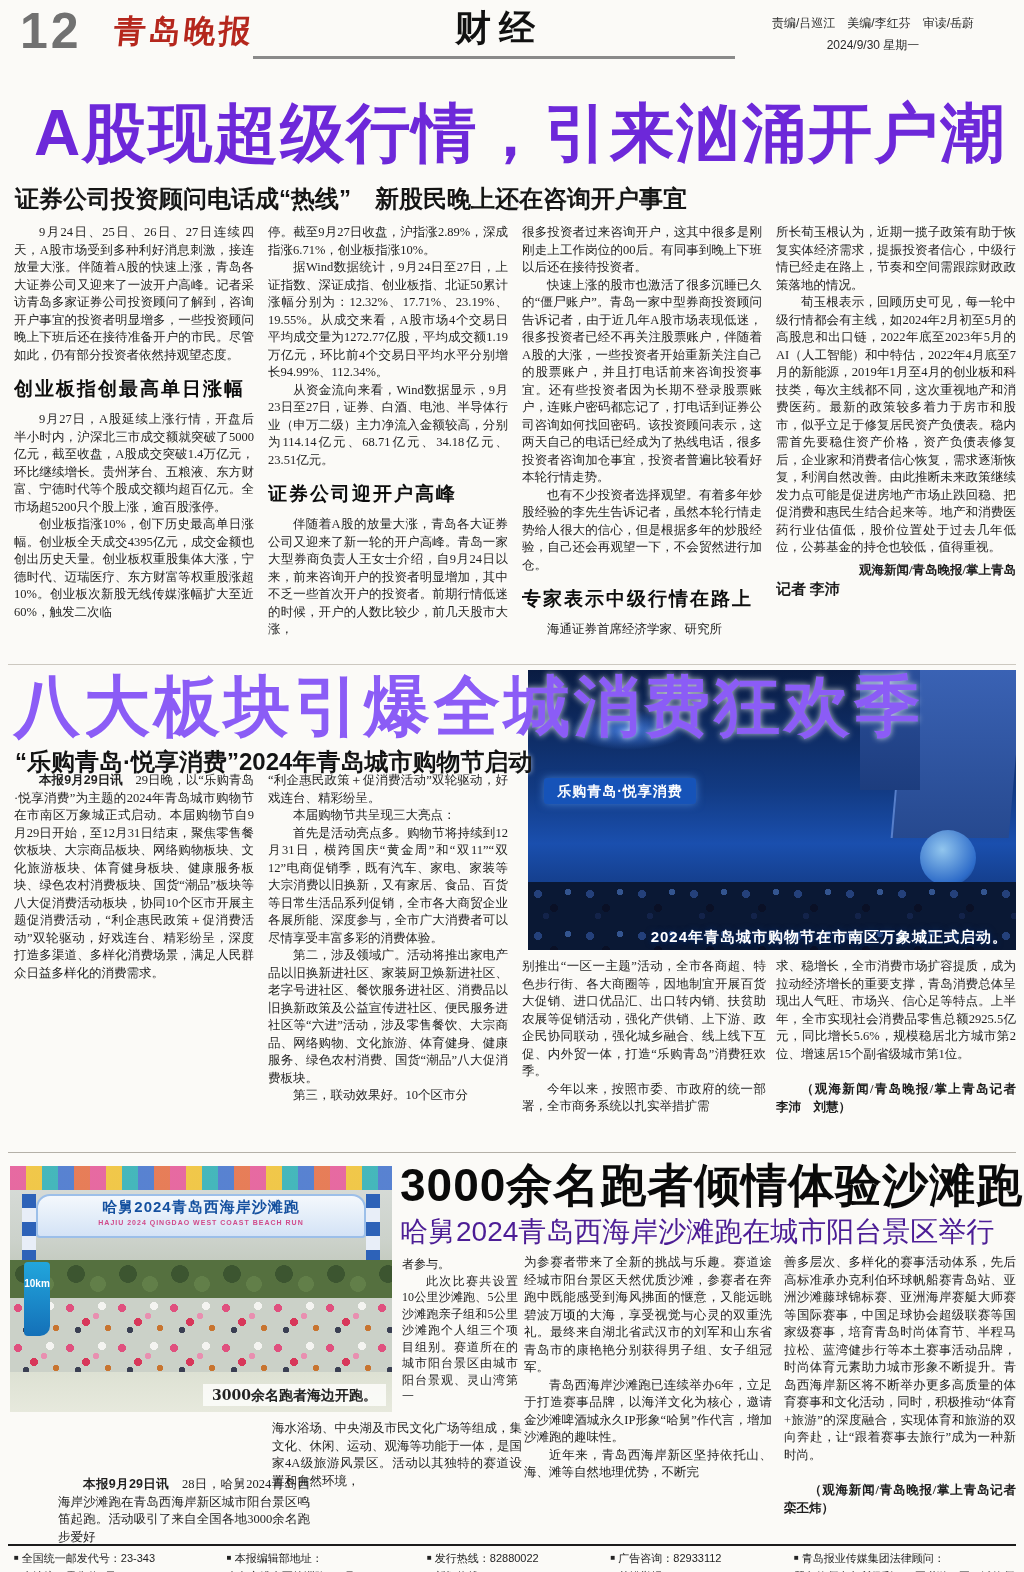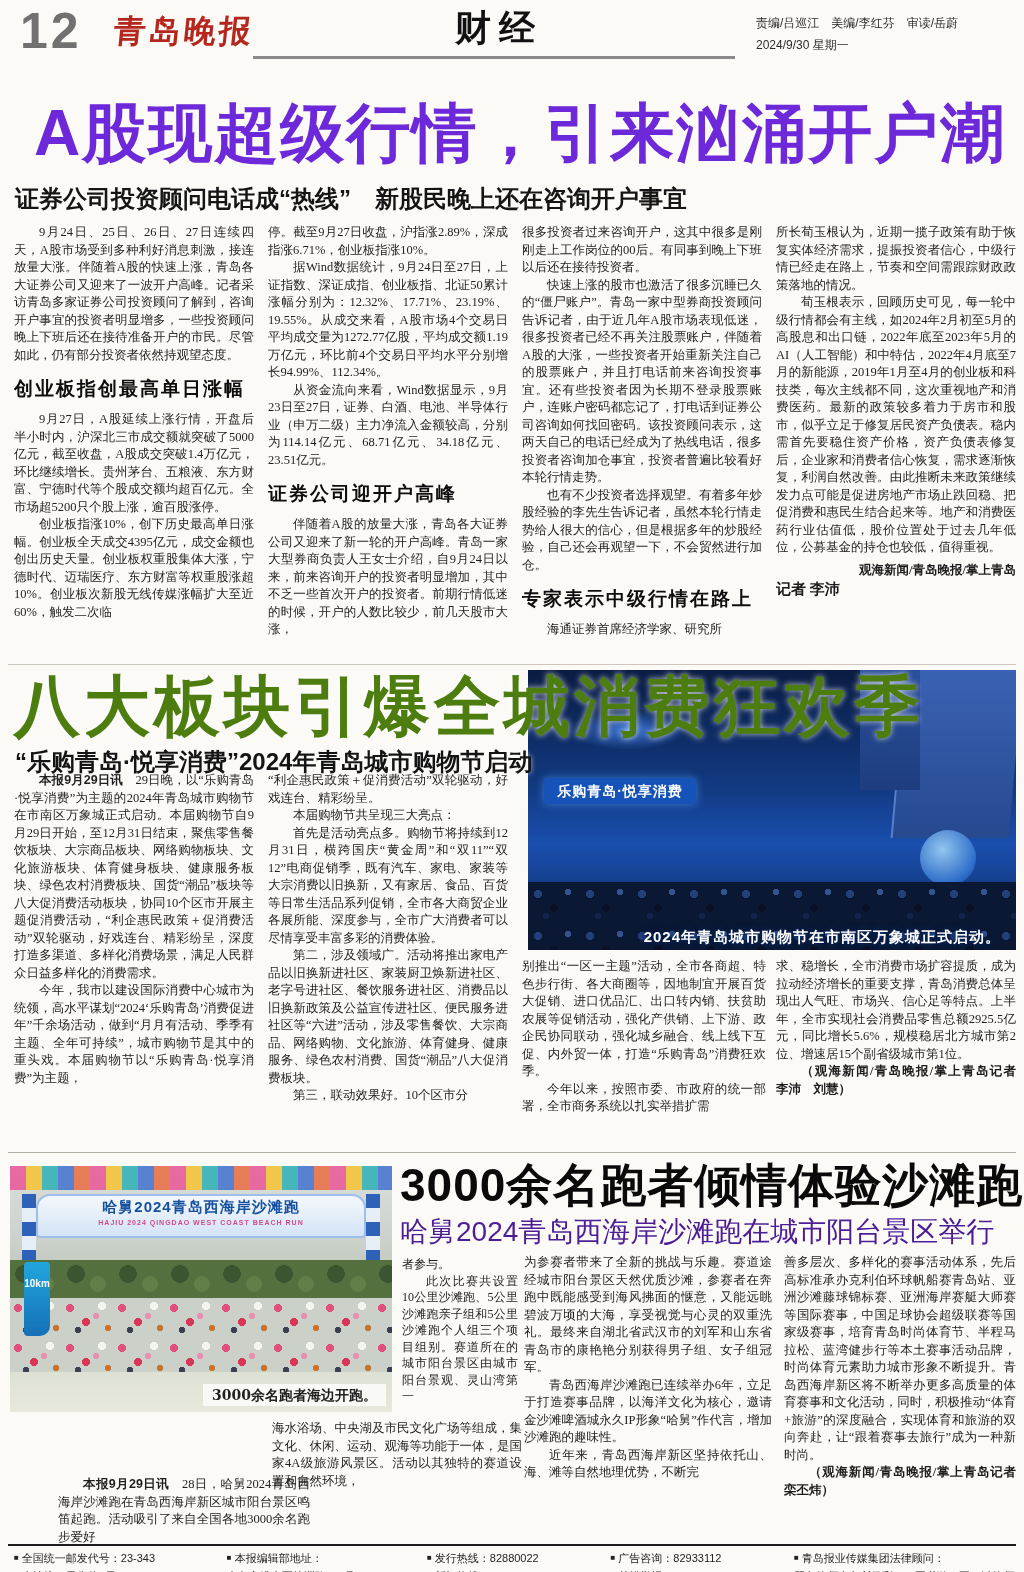--- a/index.html
+++ b/index.html
@@ -16,7 +16,7 @@
   .masthead { left:114px; top:12px; font:700 32px/1.2 "DejaVu Serif",serif; color:#b5271d;
               letter-spacing:3px; transform:skewX(-6deg); }
   .section-title { left:455px; top:10px; font:700 36px/1 "Liberation Sans",sans-serif; color:#111; letter-spacing:8px; }
-  .hdr-right { right:18px; top:13px; width:250px; text-align:left;
+  .hdr-right { right:26px; top:13px; width:250px; text-align:center;
                font:12px/1.8 "Liberation Sans",sans-serif; color:#2a2a2a; }
   .hdr-rule { left:253px; top:56px; width:482px; height:3px; background:#8a8a8a; }
 

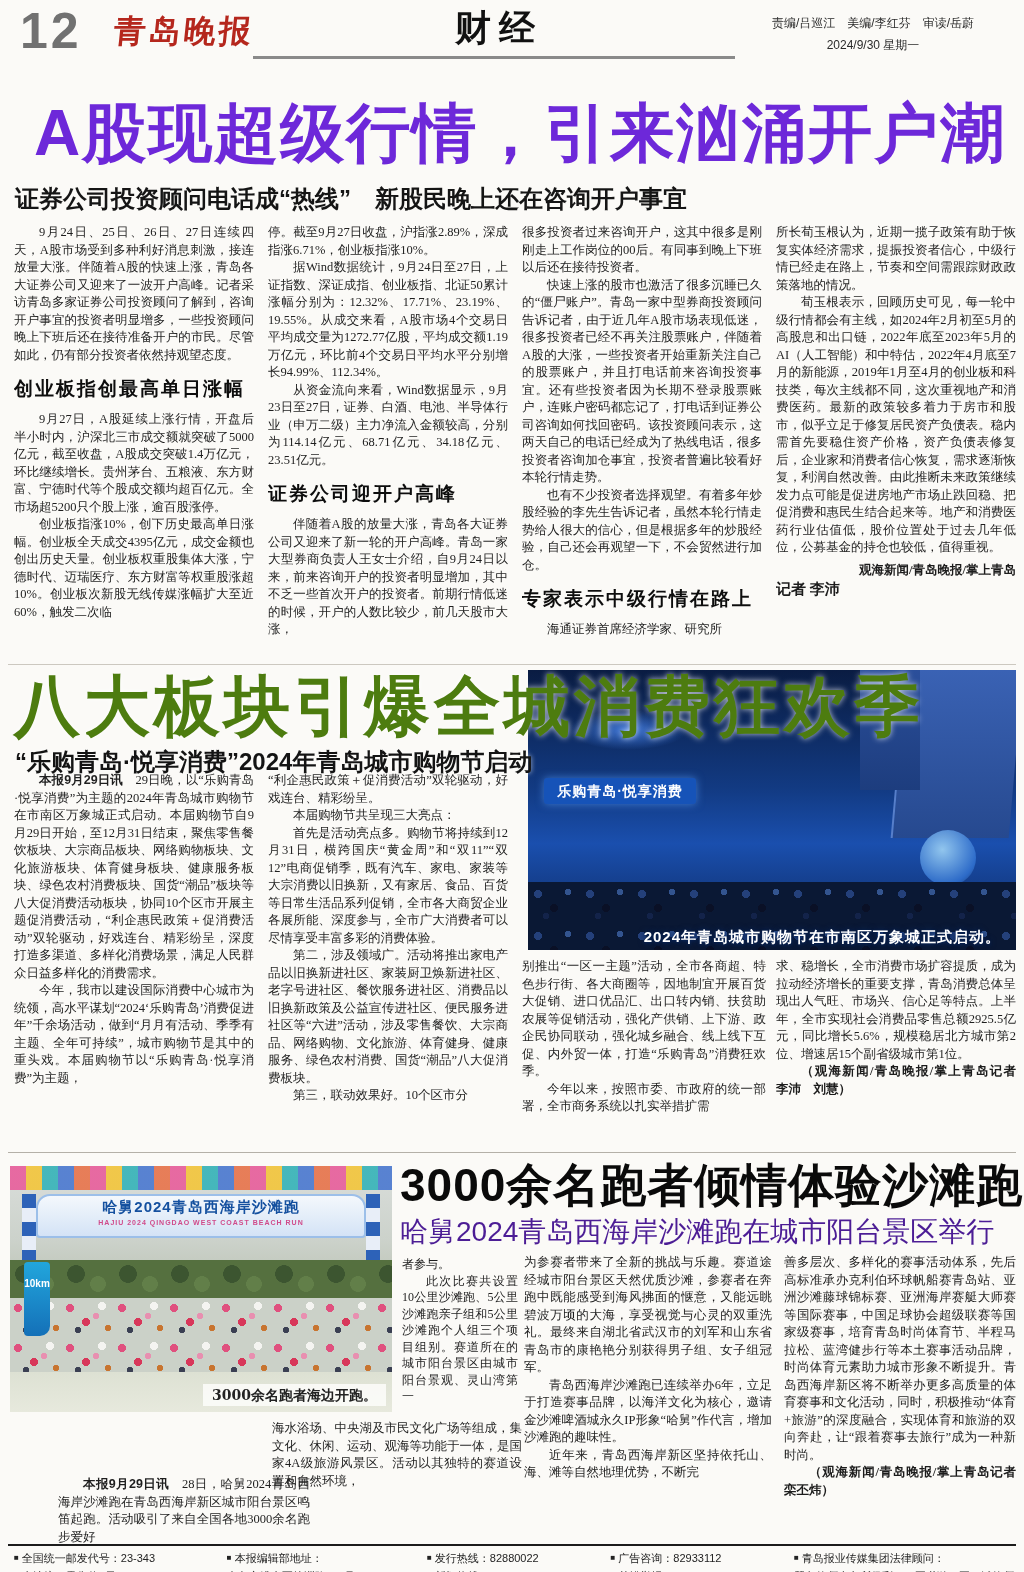--- a/index.html
+++ b/index.html
@@ -38,7 +38,7 @@
   .divider { left:8px; width:1008px; border-top:1px solid #ccc8c0; }
 
   
-  .a2-headline { left:14px; top:672px; font:900 66px/1.05 "Liberation Sans",sans-serif; color:#4d7c0f;
+  .a2-headline { left:14px; top:672px; font:900 66px/1.05 "Liberation Sans",sans-serif; color:#8b5cf6;
                  letter-spacing:4px; z-index:4; text-shadow:0 0 6px rgba(255,255,255,.75); white-space:nowrap; }
   .a2-subhead  { left:15px; top:748px; font:600 24px/1.2 "Liberation Sans",sans-serif; color:#141414;
                  z-index:4; text-shadow:0 0 5px rgba(255,255,255,.75); }

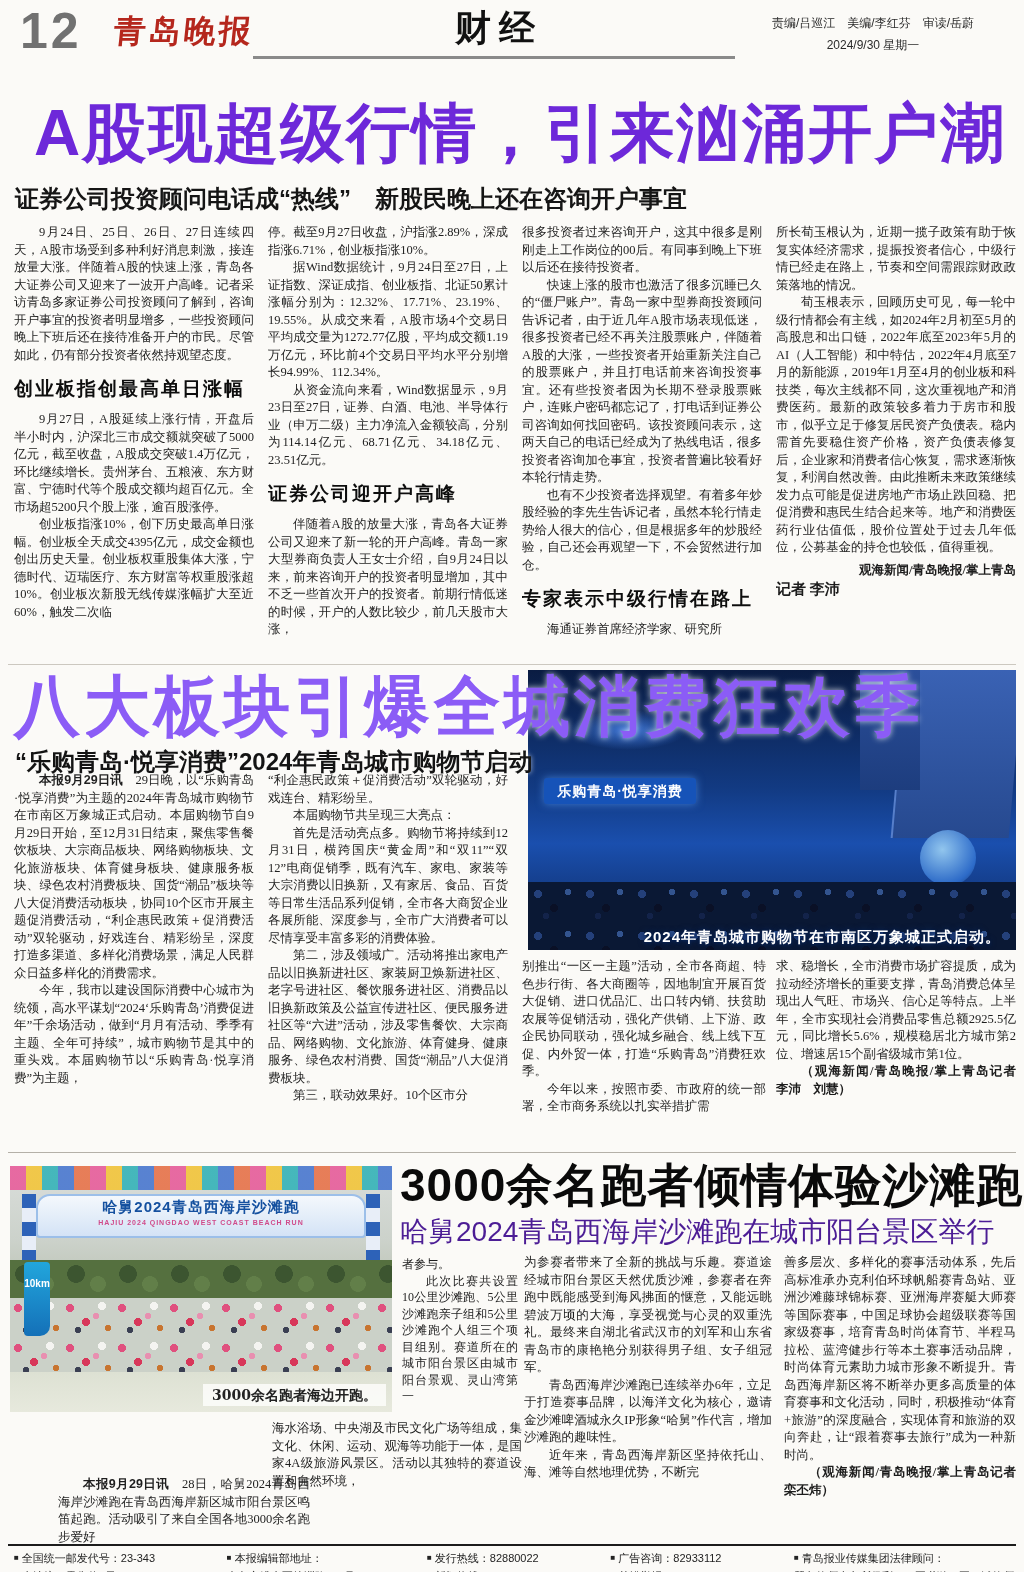--- a/index.html
+++ b/index.html
@@ -70,7 +70,7 @@
                radial-gradient(circle 3px at 40px 10px,#33548f 98%,transparent),
                radial-gradient(circle 3px at 18px 34px,#13234a 98%,transparent);
               background-size:52px 42px; }
-  .p2-caption { right:15px; bottom:6px; color:#fff; font:700 15px/1 "Liberation Sans",sans-serif;
+  .p2-caption { right:8px; bottom:6px; color:#fff; font:700 15px/1 "Liberation Sans",sans-serif;
                 letter-spacing:1px; text-shadow:0 1px 3px #082457, 0 0 6px #0a2a66; }
 
   

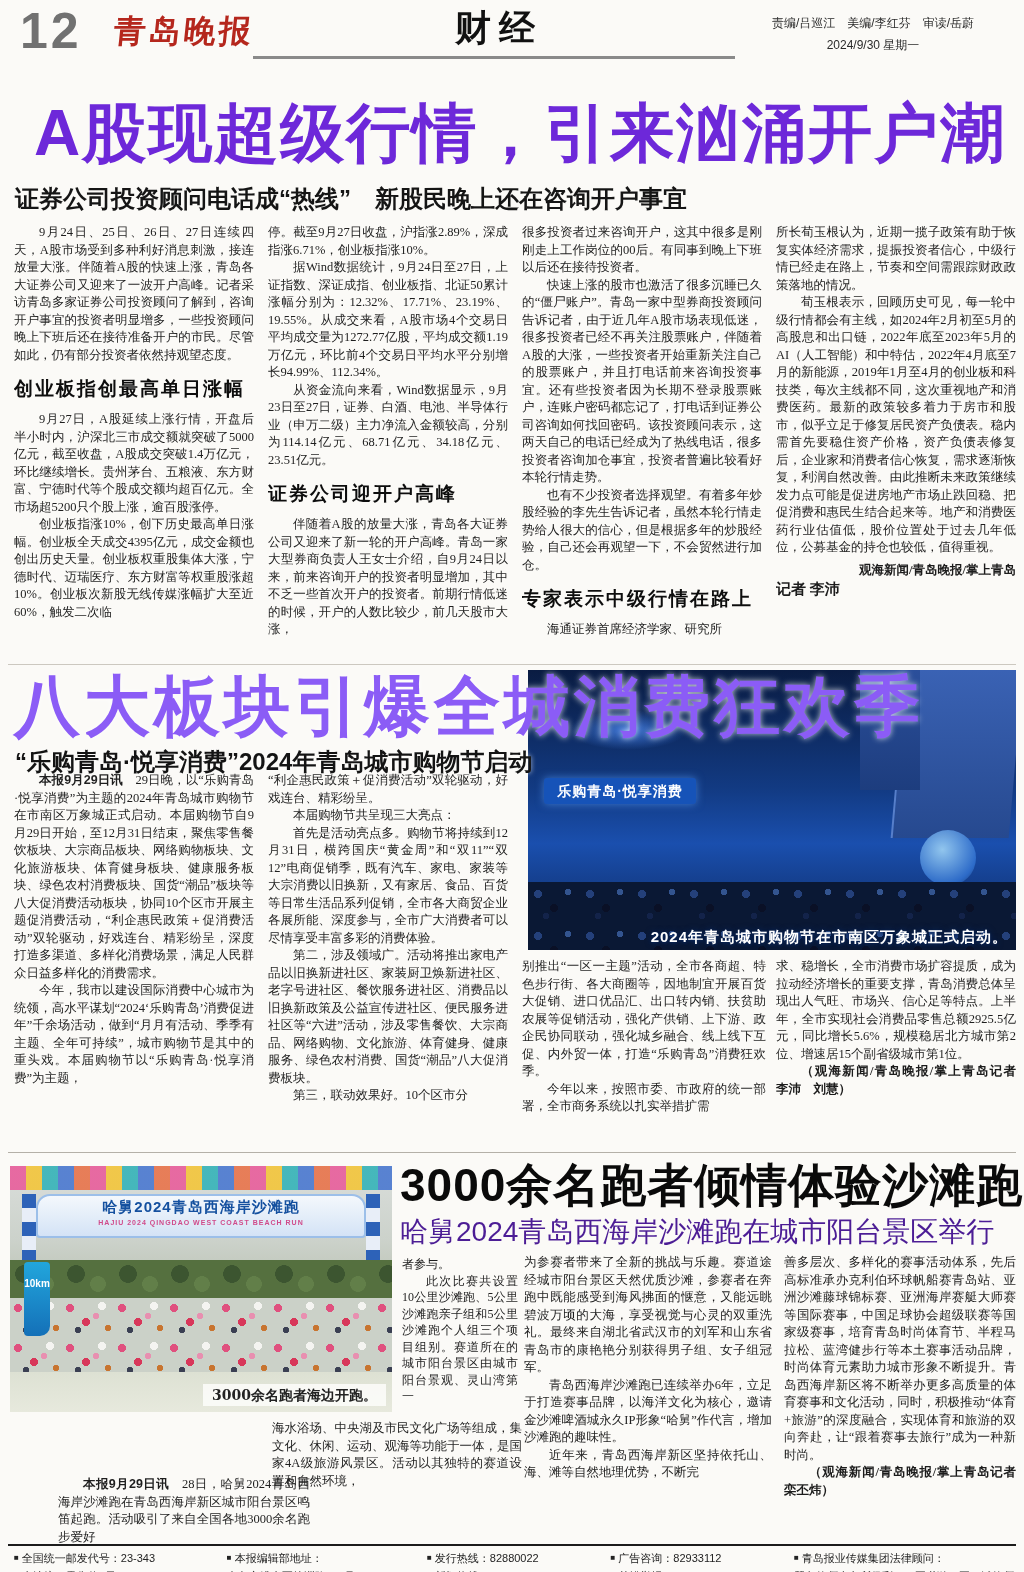--- a/index.html
+++ b/index.html
@@ -182,7 +182,6 @@
 
   <div class="abs col a2-col" style="left:14px">
     <p class="p"><span class="lead">本报9月29日讯</span>　<span>29日晚，以“乐购青岛·悦享消费”为主题的2024年青岛城市购物节在市南区万象城正式启动。本届购物节自9月29日开始，至12月31日结束，聚焦零售餐饮板块、大宗商品板块、网络购物板块、文化旅游板块、体育健身板块、健康服务板块、绿色农村消费板块、国货“潮品”板块等八大促消费活动板块，协同10个区市开展主题促消费活动，“利企惠民政策＋促消费活动”双轮驱动，好戏连台、精彩纷呈，深度打造多渠道、多样化消费场景，满足人民群众日益多样化的消费需求。</span></p>
-    <p class="p">今年，我市以建设国际消费中心城市为统领，高水平谋划“2024‘乐购青岛’消费促进年”千余场活动，做到“月月有活动、季季有主题、全年可持续”，城市购物节是其中的重头戏。本届购物节以“乐购青岛·悦享消费”为主题，</p>
   </div>
   <div class="abs col a2-col" style="left:268px">
     <p class="p cont">“利企惠民政策＋促消费活动”双轮驱动，好戏连台、精彩纷呈。</p>

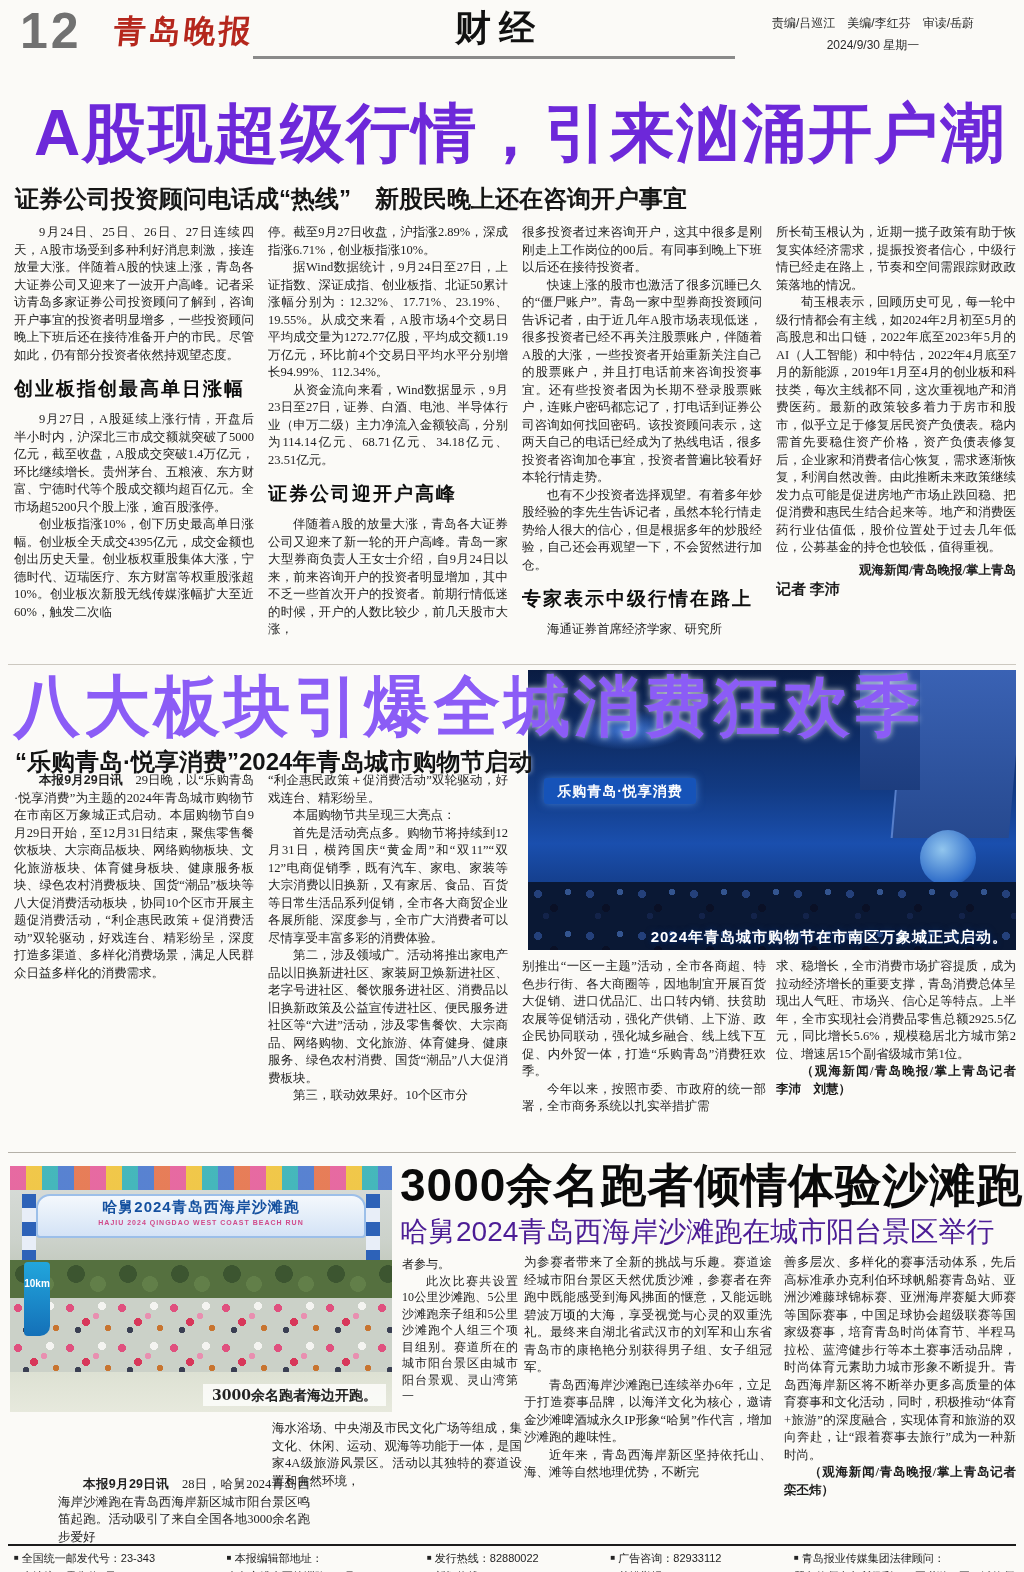--- a/index.html
+++ b/index.html
@@ -28,7 +28,7 @@
   .col { overflow:hidden; }
   .byline-org { font-weight:700; text-align:right; font-size:12.5px; line-height:19px; margin-top:4px; }
   .byline-name { font-weight:700; font-size:15px; line-height:19px; }
-  .byline-p { font-weight:700; font-size:12.5px; line-height:17.5px; text-align:justify; text-indent:2em; margin-top:0; }
+  .byline-p { font-weight:700; font-size:12.5px; line-height:17.5px; text-align:justify; text-indent:2em; margin-top:18px; }
 
   
   .a1-headline { left:14px; top:98px; width:1002px; font:900 64px/1.12 "Liberation Sans",sans-serif;

